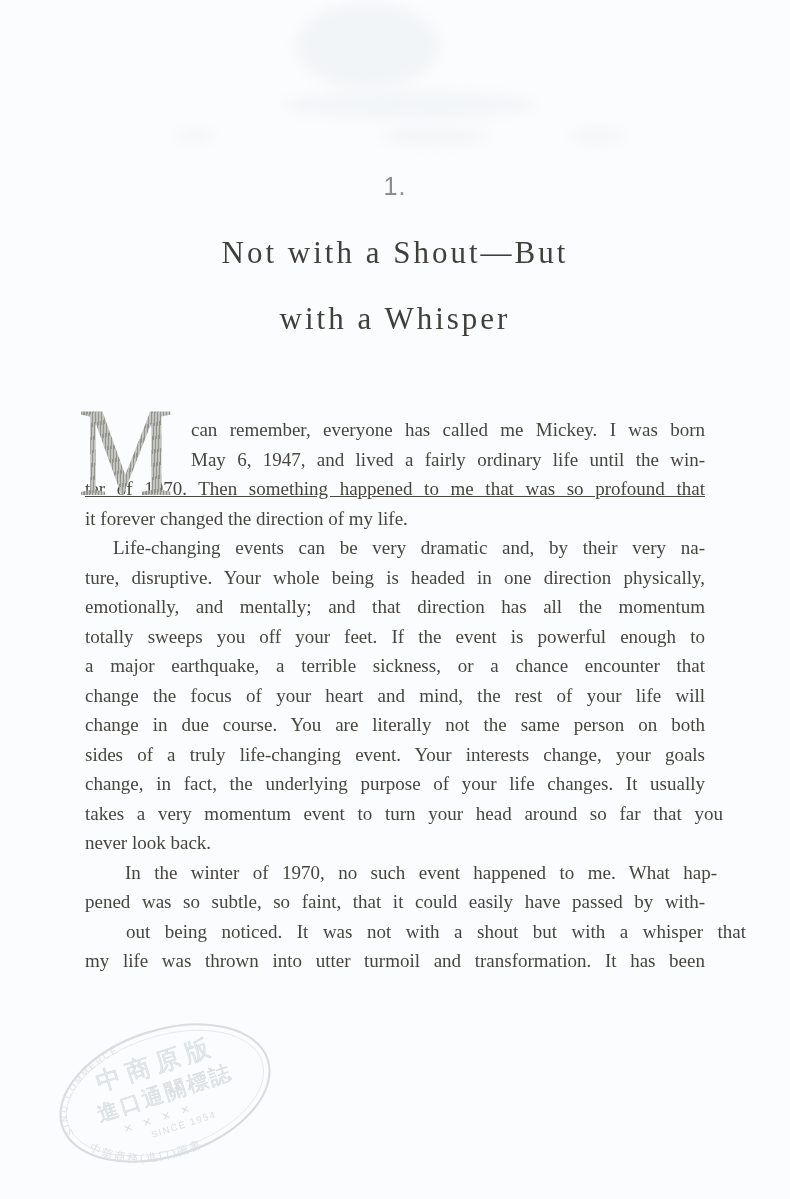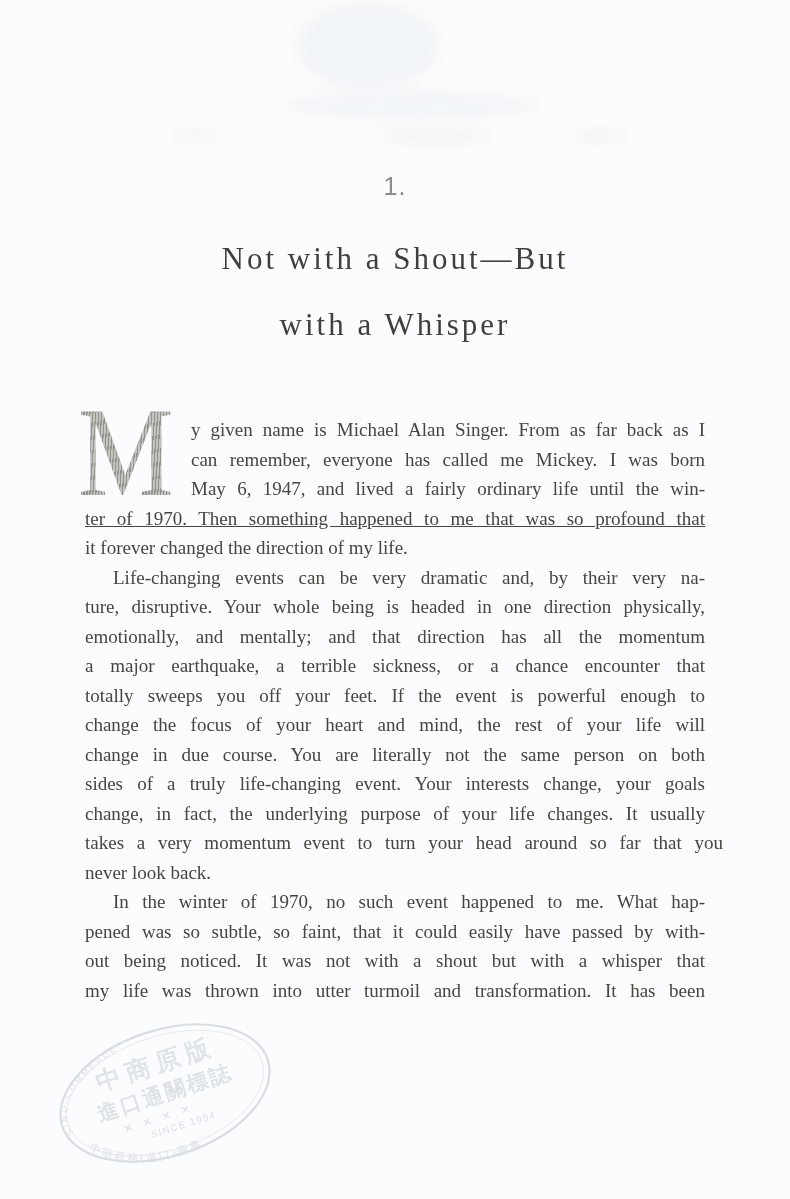--- a/index.html
+++ b/index.html
@@ -31,7 +31,7 @@
   }
 
   .chapter-title {
-    position: absolute; top: 226px; left: 0; width: 100%;
+    position: absolute; top: 220px; left: 0; width: 100%;
     text-align: center;
     font-size: 31px; line-height: 66px;
     letter-spacing: 3px;

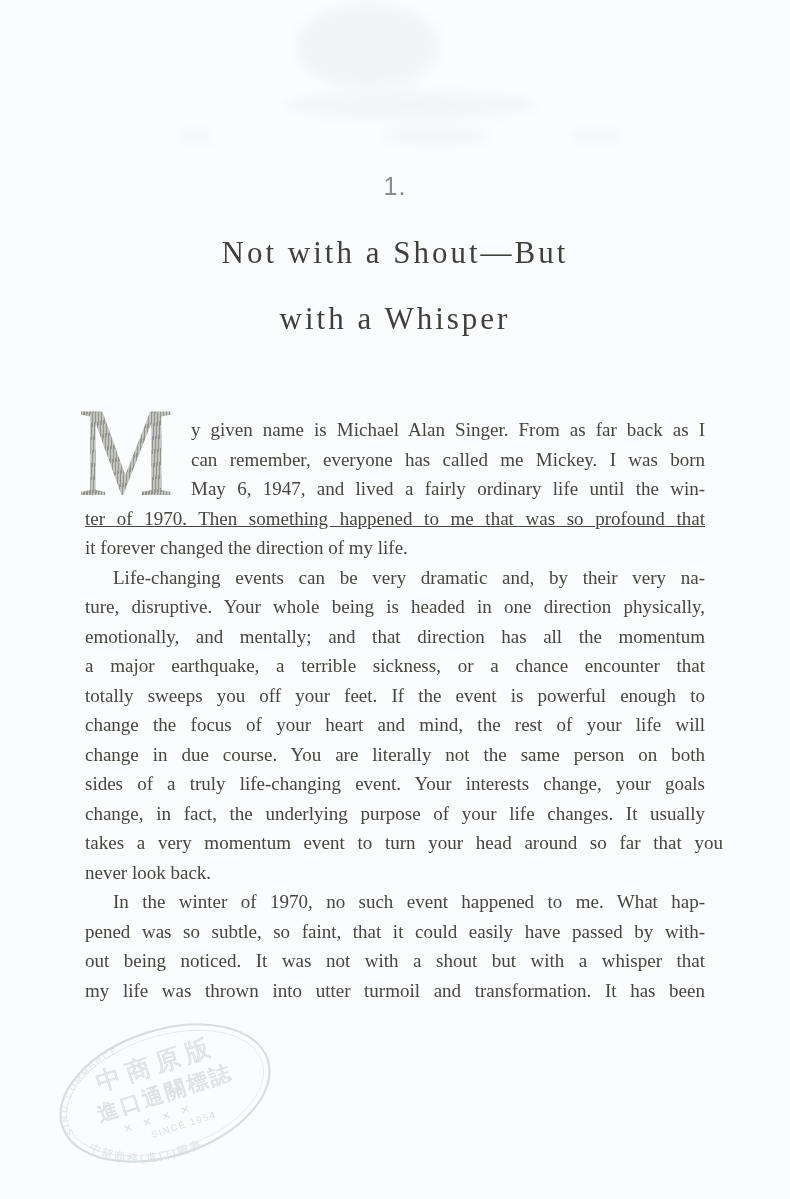--- a/index.html
+++ b/index.html
@@ -82,7 +82,6 @@
     <div class="body-text">
       <span class="drop-cap">M</span>
 
-    <div class="line drop-offset fit"><span style="white-space: nowrap; word-spacing: 5.32552px;">y given name is Michael Alan Singer. From as far back as I</span></div>
         <div class="line drop-offset fit"><span style="white-space: nowrap; word-spacing: 7.56597px;">can remember, everyone has called me Mickey. I was born</span></div>
         <div class="line drop-offset fit"><span style="white-space: nowrap; word-spacing: 6.57812px;">May 6, 1947, and lived a fairly ordinary life until the win-</span></div>
         <div class="line fit"><span style="white-space: nowrap; word-spacing: 6.88802px; text-decoration: underline;">ter of 1970. Then something happened to me that was so profound that</span></div>

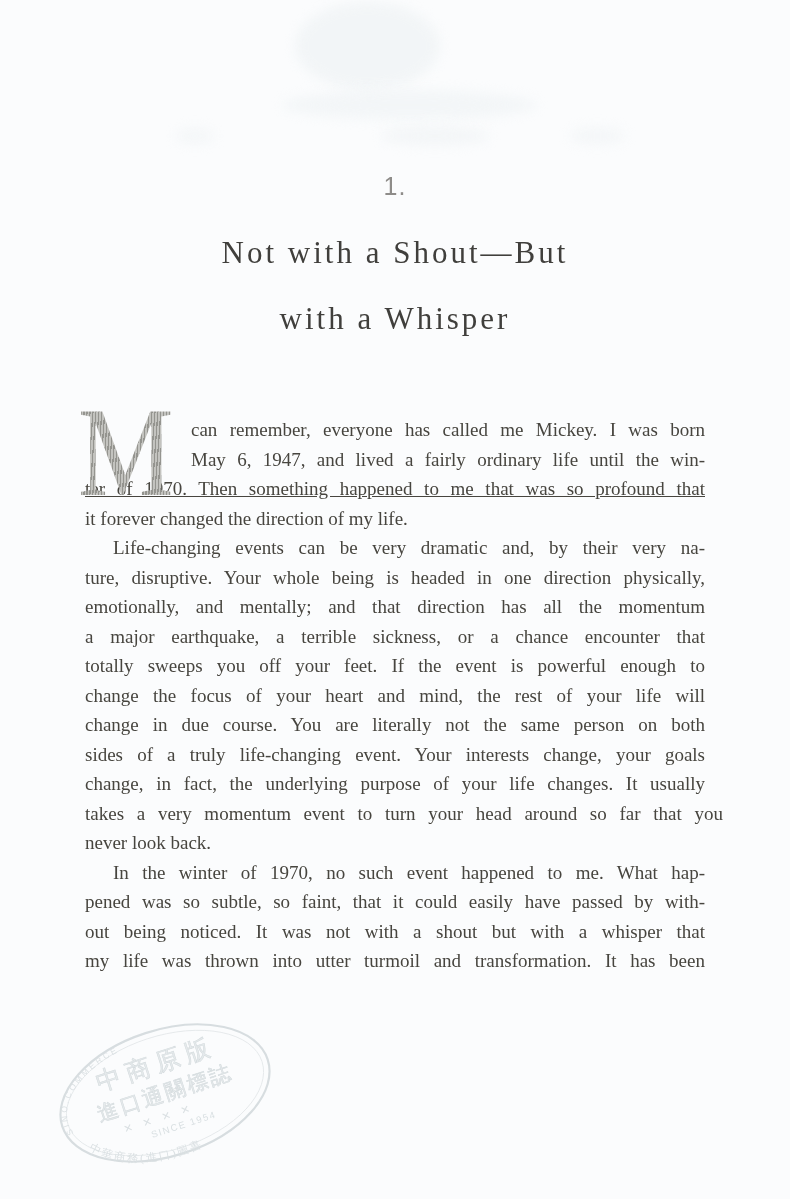--- a/index.html
+++ b/index.html
@@ -89,8 +89,8 @@
         <div class="line indent fit"><span style="white-space: nowrap; word-spacing: 9.97969px;">Life-changing events can be very dramatic and, by their very na-</span></div>
         <div class="line fit"><span style="white-space: nowrap; word-spacing: 7.45469px;">ture, disruptive. Your whole being is headed in one direction physically,</span></div>
         <div class="line fit"><span style="white-space: nowrap; word-spacing: 11.8038px;">emotionally, and mentally; and that direction has all the momentum</span></div>
+        <div class="line fit"><span style="white-space: nowrap; word-spacing: 9.35156px;">totally sweeps you off your feet. If the event is powerful enough to</span></div>
         <div class="line fit"><span style="white-space: nowrap; word-spacing: 11.9891px;">a major earthquake, a terrible sickness, or a chance encounter that</span></div>
-        <div class="line fit"><span style="white-space: nowrap; word-spacing: 9.35156px;">totally sweeps you off your feet. If the event is powerful enough to</span></div>
         <div class="line fit"><span style="white-space: nowrap; word-spacing: 9.54087px;">change the focus of your heart and mind, the rest of your life will</span></div>
         <div class="line fit"><span style="white-space: nowrap; word-spacing: 9.1901px;">change in due course. You are literally not the same person on both</span></div>
         <div class="line fit"><span style="white-space: nowrap; word-spacing: 9.39219px;">sides of a truly life-changing event. Your interests change, your goals</span></div>

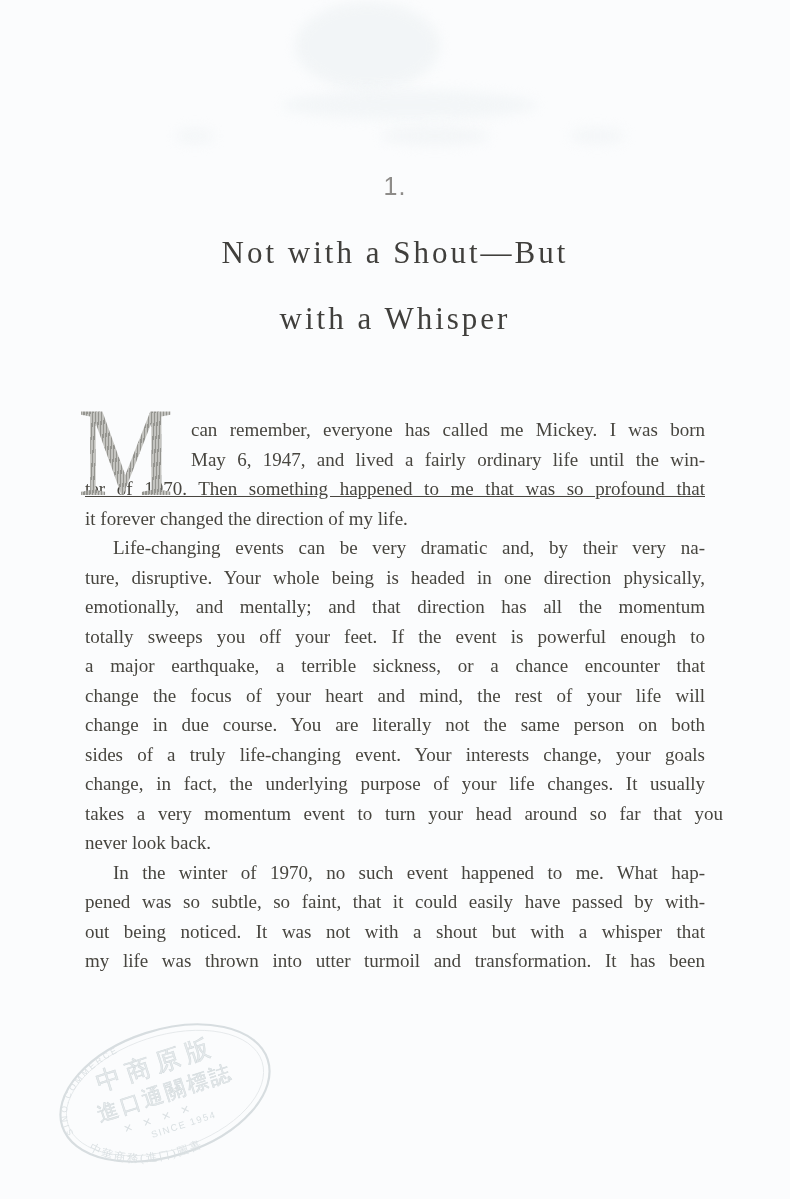--- a/index.html
+++ b/index.html
@@ -97,7 +97,7 @@
         <div class="line fit"><span style="white-space: nowrap; word-spacing: 7.91903px;">change, in fact, the underlying purpose of your life changes. It usually</span></div>
         <div class="line fit"><span style="white-space: nowrap; word-spacing: 7.95913px;">takes a very momentum event to turn your head around so far that you</span></div>
         <div class="line">never look back.</div>
-        <div class="line indent fit"><span style="white-space: nowrap; word-spacing: 8.64714px;">In the winter of 1970, no such event happened to me. What hap-</span></div>
+        <div class="line indent fit"><span style="white-space: nowrap; word-spacing: 8.64714px; margin-left: 12px;">In the winter of 1970, no such event happened to me. What hap-</span></div>
         <div class="line fit"><span style="white-space: nowrap; word-spacing: 6.81731px;">pened was so subtle, so faint, that it could easily have passed by with-</span></div>
         <div class="line fit"><span style="white-space: nowrap; word-spacing: 9.77885px;">out being noticed. It was not with a shout but with a whisper that</span></div>
         <div class="line fit"><span style="white-space: nowrap; word-spacing: 8.87358px;">my life was thrown into utter turmoil and transformation. It has been</span></div>

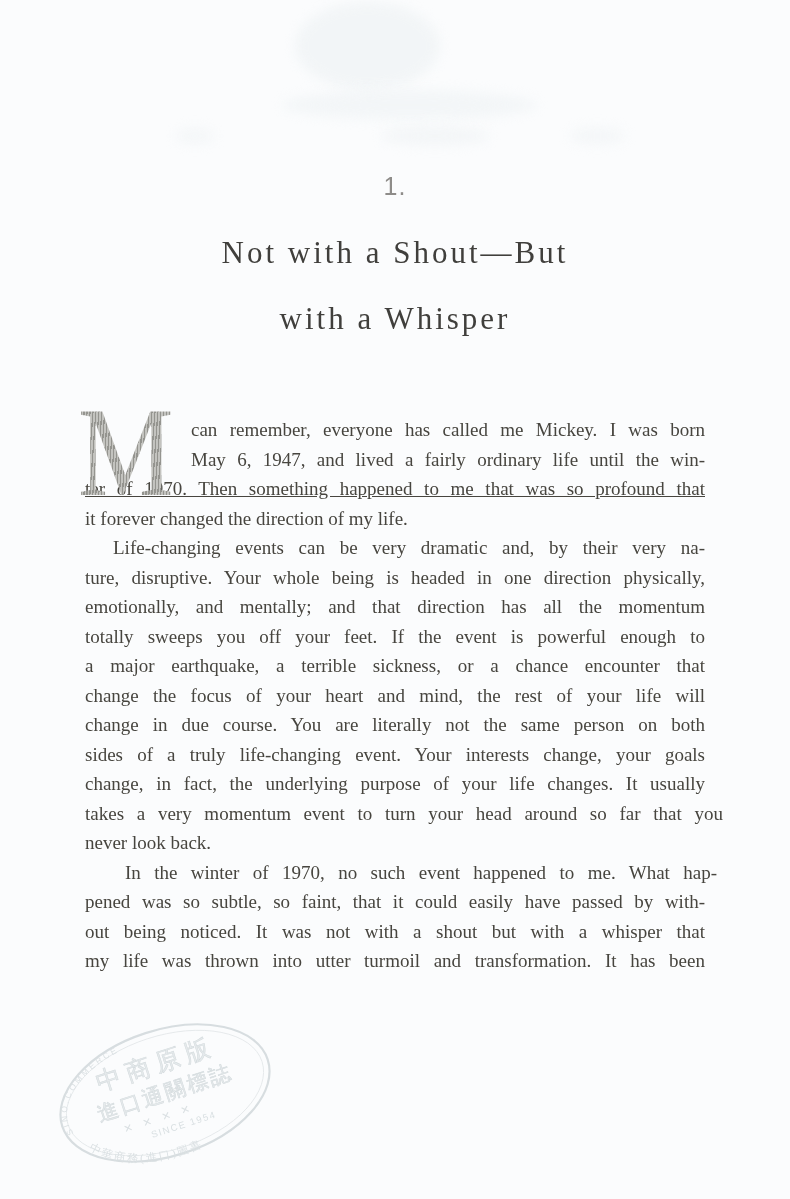--- a/index.html
+++ b/index.html
@@ -99,7 +99,7 @@
         <div class="line">never look back.</div>
         <div class="line indent fit"><span style="white-space: nowrap; word-spacing: 8.64714px; margin-left: 12px;">In the winter of 1970, no such event happened to me. What hap-</span></div>
         <div class="line fit"><span style="white-space: nowrap; word-spacing: 6.81731px;">pened was so subtle, so faint, that it could easily have passed by with-</span></div>
-        <div class="line fit"><span style="white-space: nowrap; word-spacing: 9.77885px;">out being noticed. It was not with a shout but with a whisper that</span></div>
+        <div class="line fit"><span style="white-space: nowrap; word-spacing: 9.77885px; margin-left: 41px;">out being noticed. It was not with a shout but with a whisper that</span></div>
         <div class="line fit"><span style="white-space: nowrap; word-spacing: 8.87358px;">my life was thrown into utter turmoil and transformation. It has been</span></div>
       </div>
 

